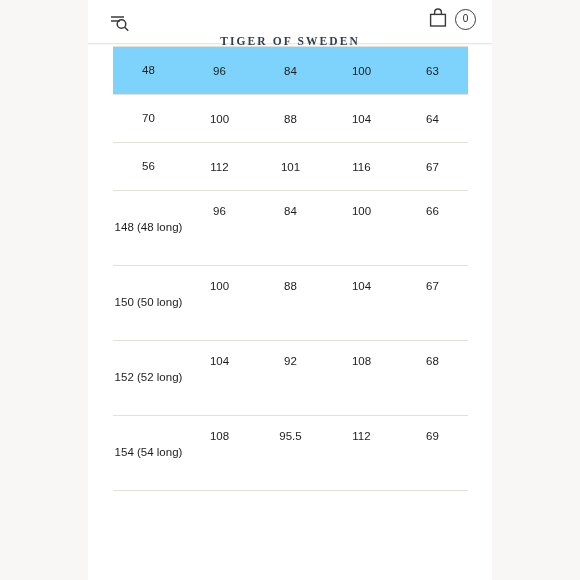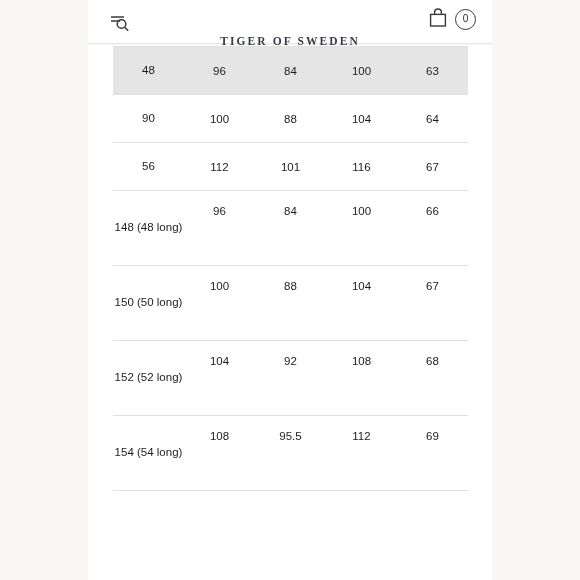--- a/index.html
+++ b/index.html
@@ -134,7 +134,7 @@
   }
 
   
-  tr.row-highlight td { background: #e5e5e5; }
+  tr.row-highlight td { background: #7dd3fc; }
 
   td.cell-val { width: 71px; }
 

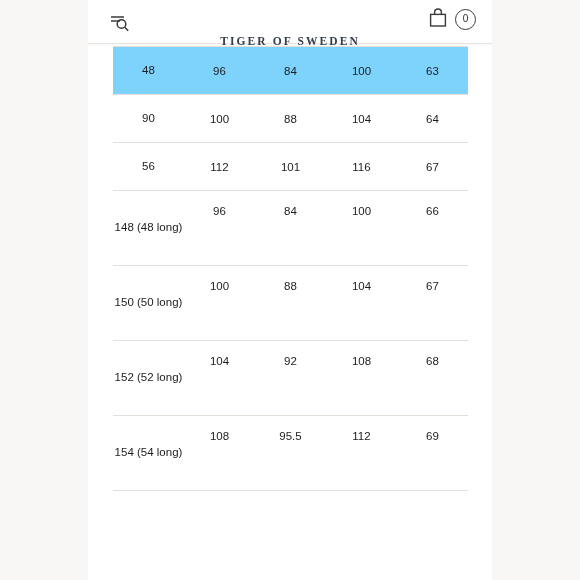--- a/index.html
+++ b/index.html
@@ -190,7 +190,7 @@
           </tr>
 
           <tr class="row-normal">
-            <td class="cell-size">90</td>
+            <td class="cell-size">70</td>
             <td class="cell-val">100</td>
             <td class="cell-val">88</td>
             <td class="cell-val">104</td>

